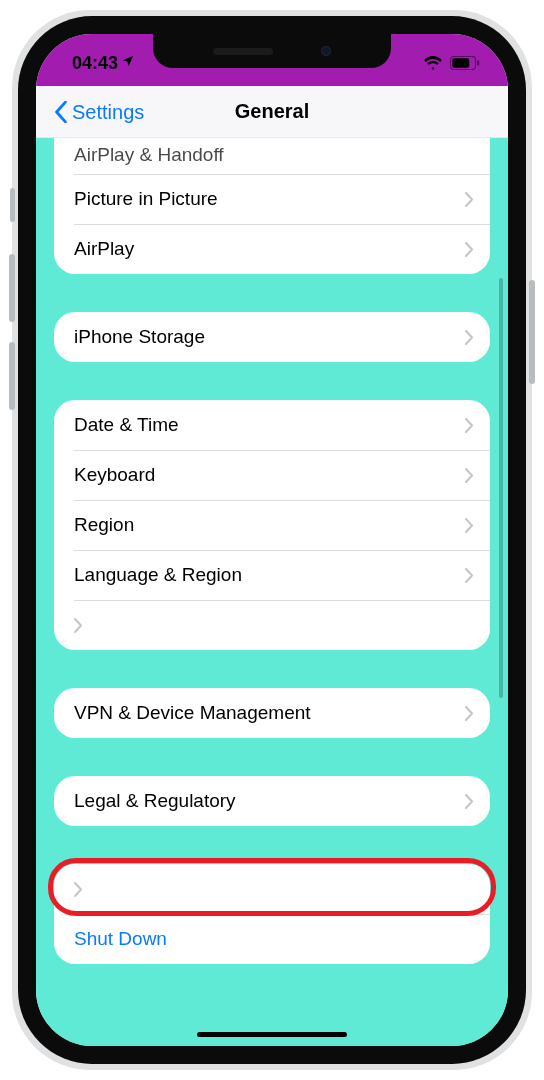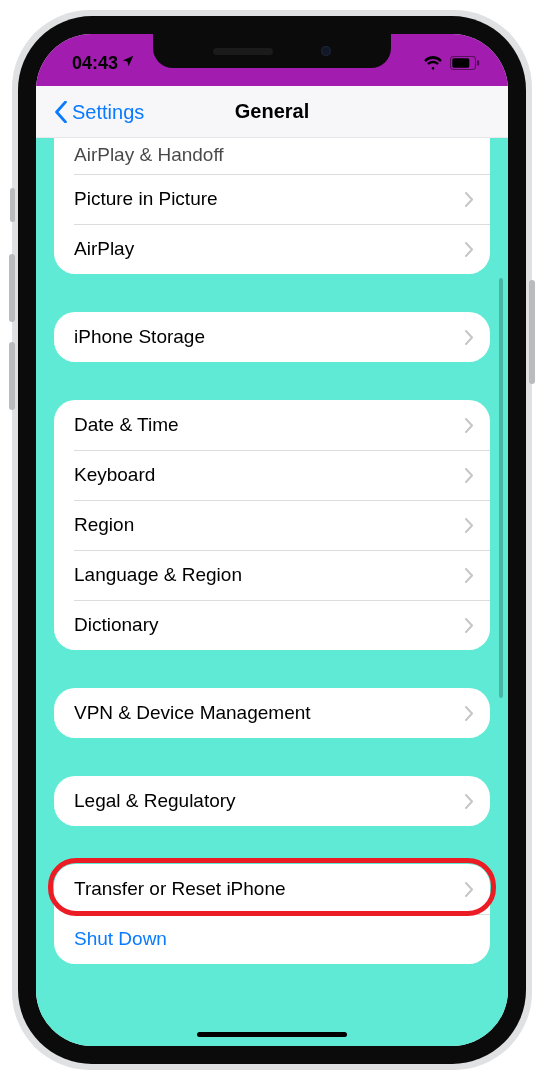--- a/index.html
+++ b/index.html
@@ -250,7 +250,6 @@
               </span>
           </div>
           <div class="row">
-            <span class="label">Dictionary</span>
             <span class="chev-r">
                 <svg width="9" height="15" viewBox="0 0 9 15">
                   <path d="M1 1l6 6.5L1 14" stroke="#c6c6c9" stroke-width="2" fill="none" stroke-linecap="round" stroke-linejoin="round"></path>

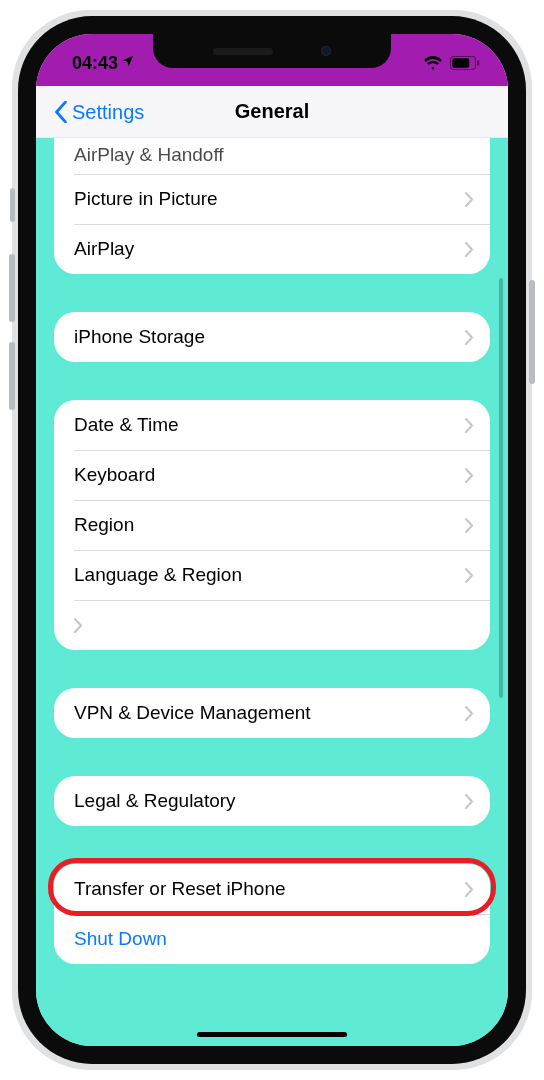--- a/index.html
+++ b/index.html
@@ -288,7 +288,6 @@
 
         <div class="group" id="reset-group" style="position:relative;">
           <div class="row" id="row-reset">
-            <span class="label">Transfer or Reset iPhone</span>
             <span class="chev-r">
                 <svg width="9" height="15" viewBox="0 0 9 15">
                   <path d="M1 1l6 6.5L1 14" stroke="#c6c6c9" stroke-width="2" fill="none" stroke-linecap="round" stroke-linejoin="round"></path>

